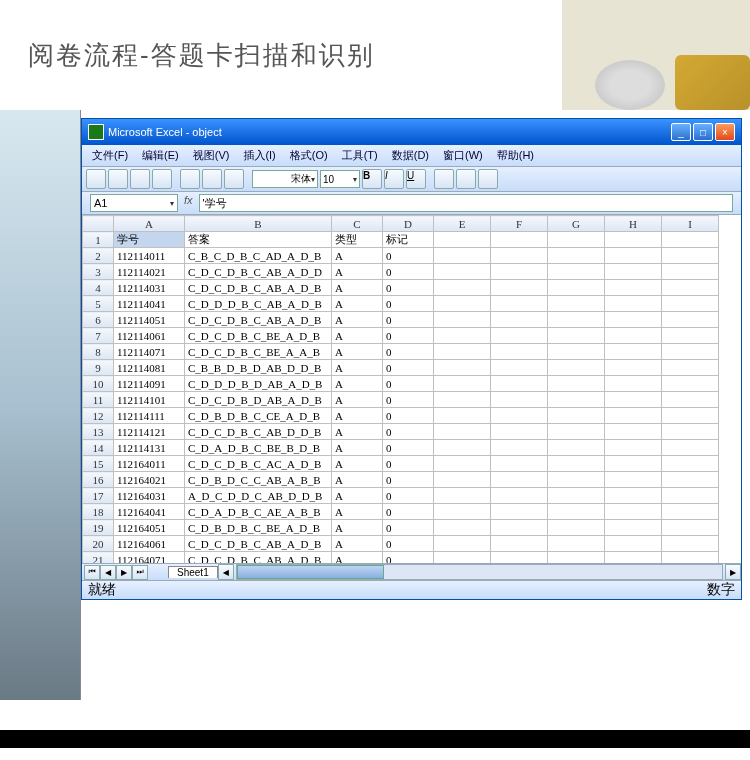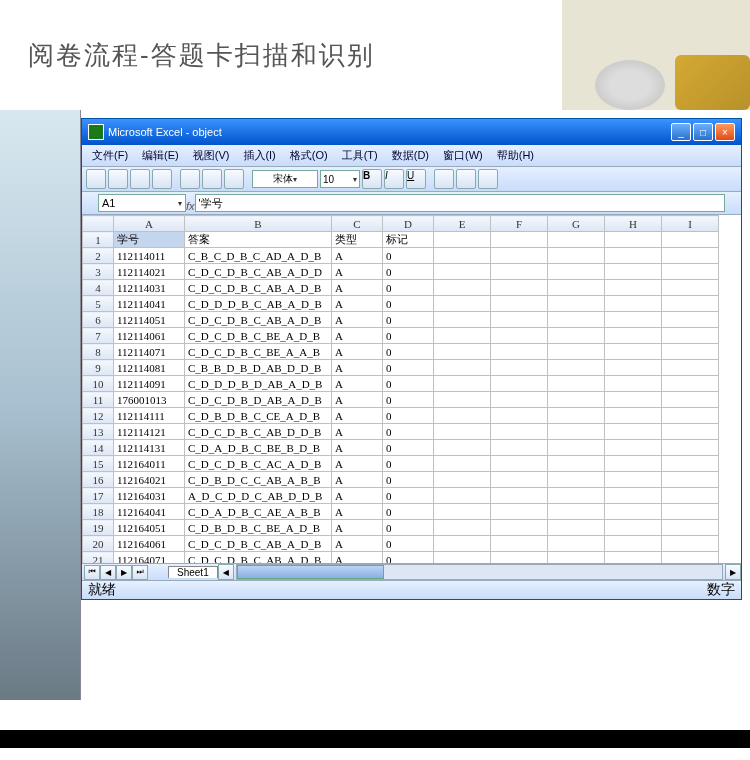--- a/index.html
+++ b/index.html
@@ -23,7 +23,7 @@
 .toolbar{background:linear-gradient(#e6f0ff,#c8dcfa);padding:2px 4px;display:flex;align-items:center;gap:2px;border-bottom:1px solid #9ab;font-size:10px;flex-wrap:nowrap;overflow:hidden}
 .tb{width:18px;height:18px;background:linear-gradient(#f8fbff,#d8e4f4);border:1px solid #8aa;border-radius:2px;cursor:pointer}
 .tb-sep{width:4px}
-.font-sel{width:60px;height:16px;border:1px solid #7a9;background:#fff;padding:0 2px;display:flex;align-items:center;justify-content:center}
+.font-sel{width:60px;height:16px;border:1px solid #7a9;background:#fff;padding:0 2px;display:flex;align-items:center;justify-content:flex-end}
 .size-sel{width:34px;height:16px;border:1px solid #7a9;background:#fff;padding:0 2px;display:flex;align-items:center;justify-content:space-between}
 .dd{font-size:8px;color:#333}
 .fbar{background:linear-gradient(#e6f0ff,#c8dcfa);padding:2px 16px;display:flex;align-items:flex-end;border-bottom:1px solid #9ab}

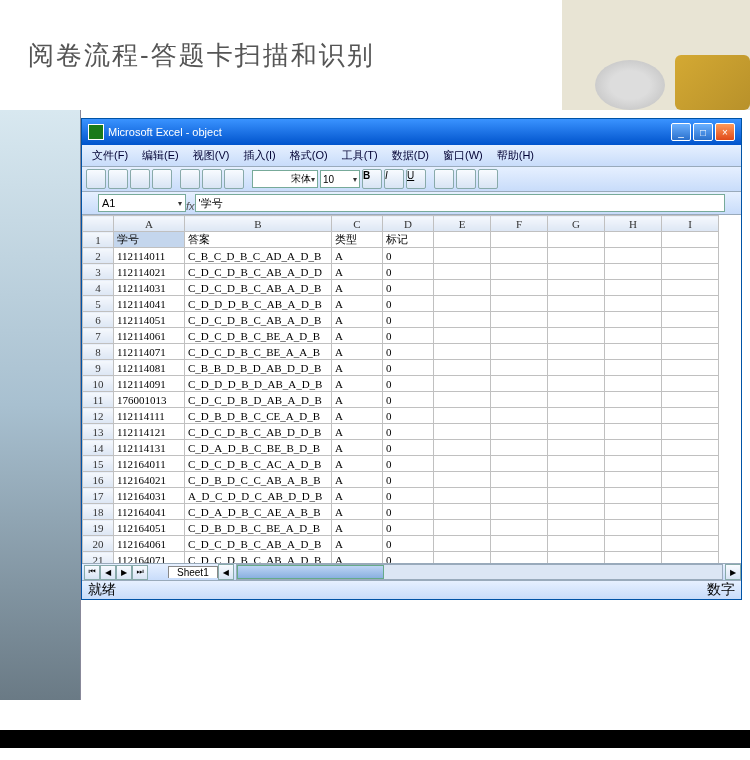--- a/index.html
+++ b/index.html
@@ -26,7 +26,7 @@
 .font-sel{width:60px;height:16px;border:1px solid #7a9;background:#fff;padding:0 2px;display:flex;align-items:center;justify-content:flex-end}
 .size-sel{width:34px;height:16px;border:1px solid #7a9;background:#fff;padding:0 2px;display:flex;align-items:center;justify-content:space-between}
 .dd{font-size:8px;color:#333}
-.fbar{background:linear-gradient(#e6f0ff,#c8dcfa);padding:2px 16px;display:flex;align-items:flex-end;border-bottom:1px solid #9ab}
+.fbar{background:linear-gradient(#e6f0ff,#c8dcfa);padding:2px 8px;display:flex;align-items:flex-start;gap:6px;border-bottom:1px solid #9ab}
 .namebox{width:80px;height:16px;background:#fff;border:1px solid #7a9;padding:0 3px;display:flex;align-items:center;justify-content:space-between}
 .fx{font-style:italic;color:#555}
 .formula-input{flex:1;height:16px;background:#fff;border:1px solid #7a9;padding:0 3px;display:flex;align-items:center}

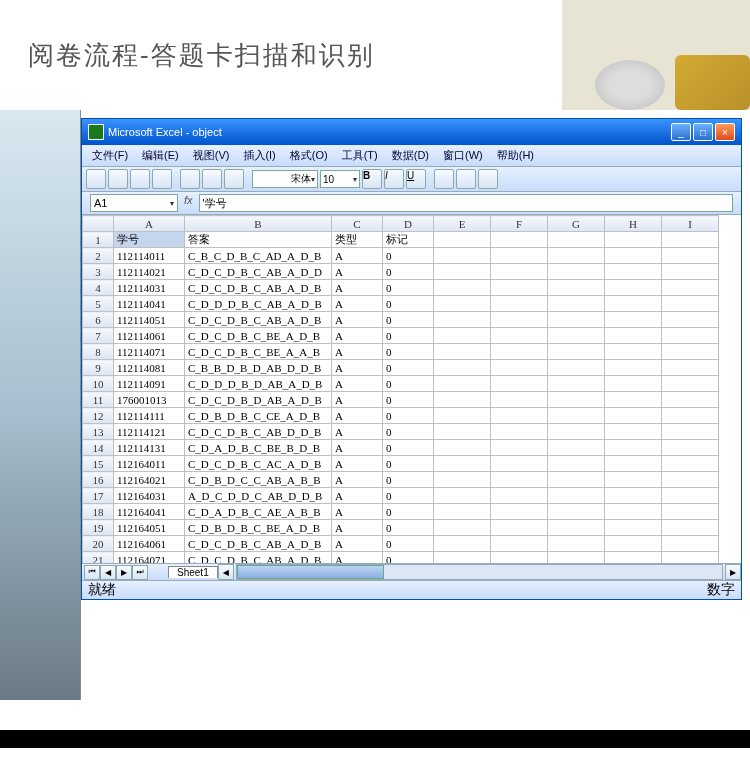--- a/index.html
+++ b/index.html
@@ -254,7 +254,7 @@
                 </tr>
                 <tr>
                   <th class="rowh">11</th>
-                  <td>176001013</td>
+                  <td>112114101</td>
                   <td>C_D_C_D_B_D_AB_A_D_B</td>
                   <td>A</td>
                   <td>0</td>

